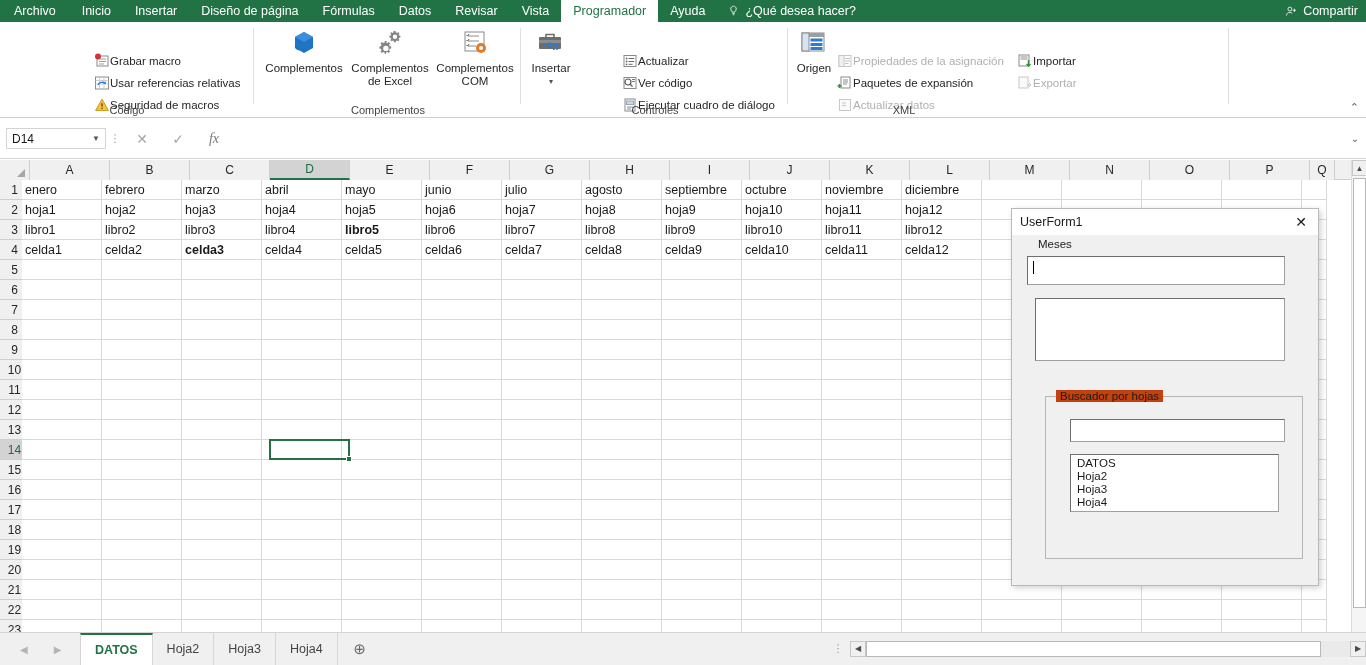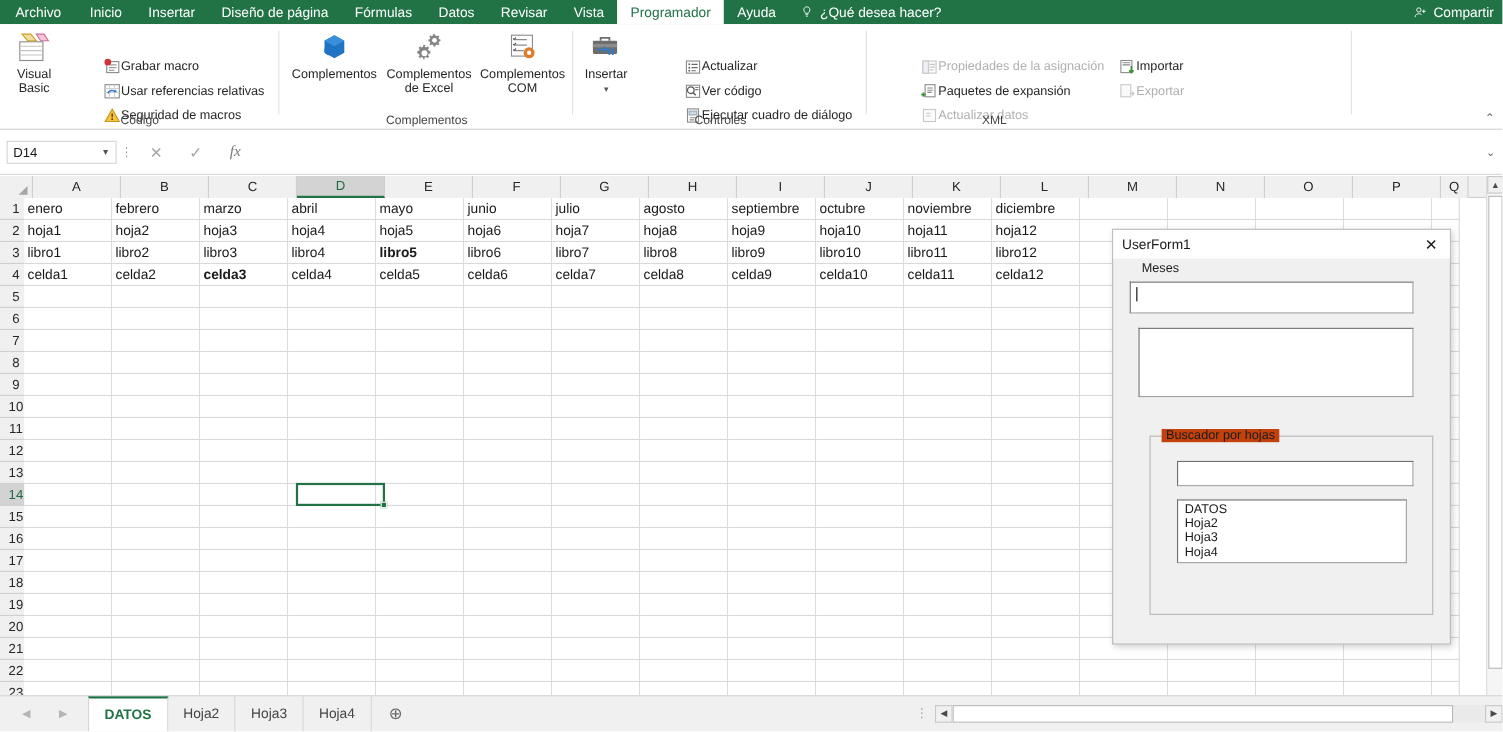--- a/index.html
+++ b/index.html
@@ -277,17 +277,6 @@
   <div class="ribbon">
 
     <div class="grp" style="left:0; width:254px;">
-      <div class="bigbtn" style="left:3px;">
-        <span class="ico">
-          <svg width="34" height="34" viewBox="0 0 34 34">
-            <rect x="4" y="11" width="21" height="17" fill="#fff" stroke="#8a8a8a" stroke-width="1"></rect>
-            <path d="M5 15h19M5 19h19M5 23h19" stroke="#c3c3c3" stroke-width="1"></path>
-            <path d="M6 4 l8 0 l5 6 l-8 0 z" fill="#f2dca0" stroke="#c9a227" stroke-width="1"></path>
-            <path d="M19 4 l7 0 l4 6 l-7 0 z" fill="#f6c6d8" stroke="#cf6f98" stroke-width="1"></path>
-          </svg>
-        </span>
-        <span>Visual Basic</span>
-      </div>
       <div class="smbtn" style="left:94px; top:28px;">
         <span class="ico">
           <svg width="16" height="16" viewBox="0 0 16 16">

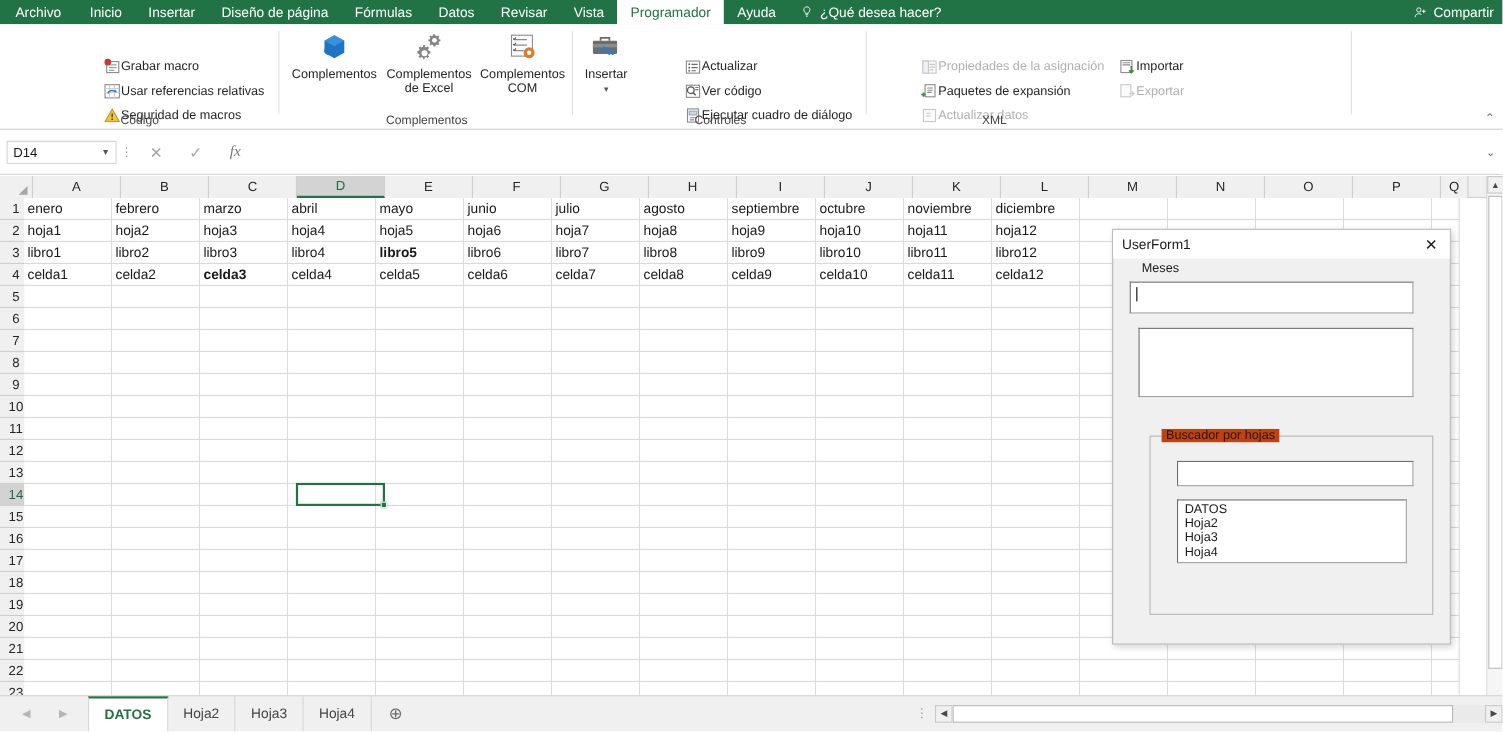--- a/index.html
+++ b/index.html
@@ -404,6 +404,19 @@
     </div>
 
     <div class="grp" style="left:789px; width:230px;">
+      <div class="bigbtn" style="left:0px; width:50px;">
+        <span class="ico">
+          <svg width="32" height="32" viewBox="0 0 32 32">
+            <rect x="4" y="5" width="22" height="18" fill="#fff" stroke="#8a8a8a"></rect>
+            <rect x="4" y="5" width="22" height="4" fill="#9e9e9e"></rect>
+            <rect x="4" y="5" width="7" height="18" fill="#d6e4f2" stroke="#8a8a8a"></rect>
+            <rect x="12.5" y="10.5" width="12" height="3" fill="#2b7cd3"></rect>
+            <rect x="12.5" y="15" width="12" height="3" fill="#2b7cd3"></rect>
+            <rect x="12.5" y="19" width="12" height="3" fill="#2b7cd3"></rect>
+          </svg>
+        </span>
+        <span>Origen</span>
+      </div>
       <div class="smbtn dim" style="left:48px; top:28px;">
         <span class="ico">
           <svg width="16" height="16" viewBox="0 0 16 16">

